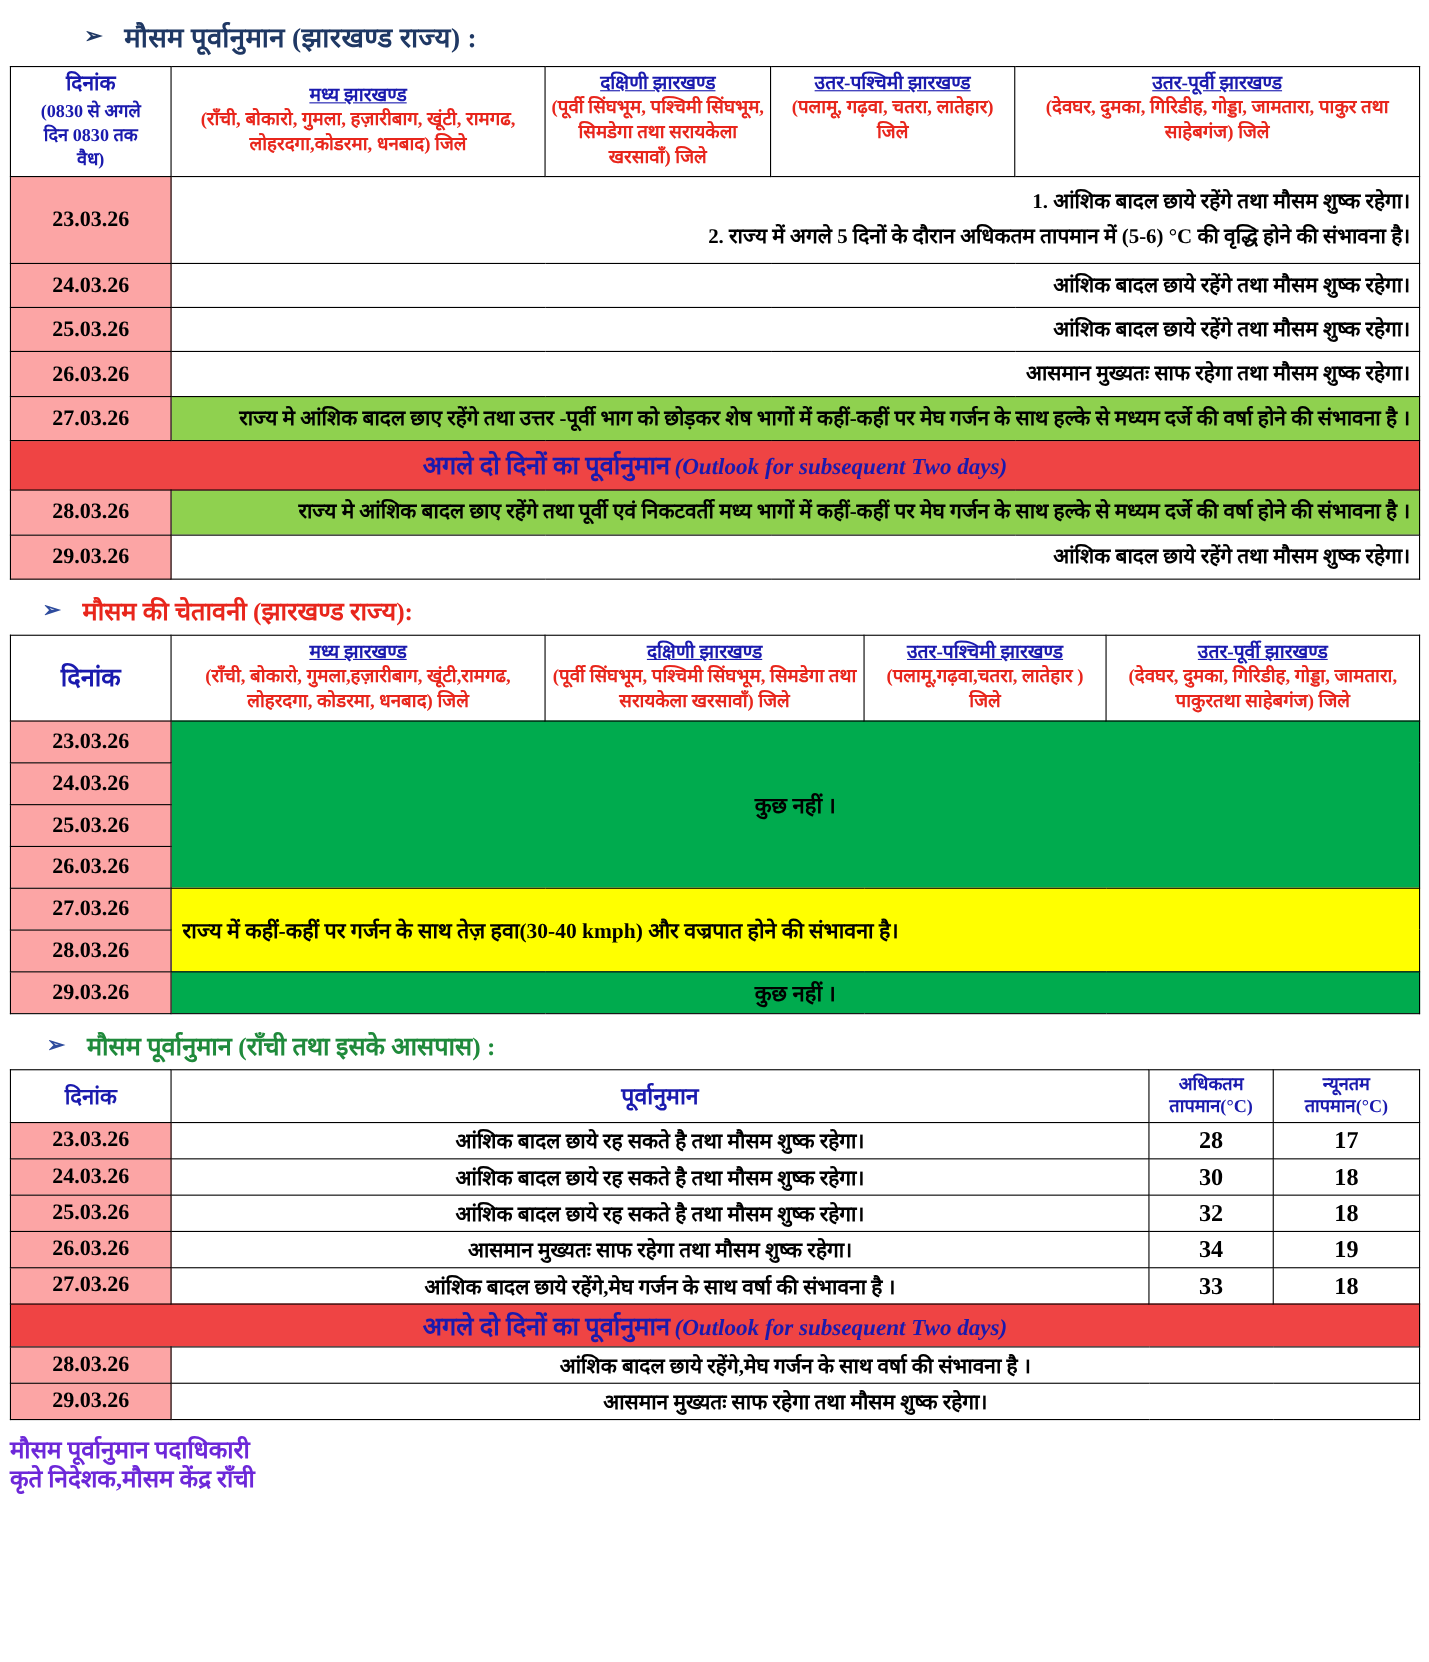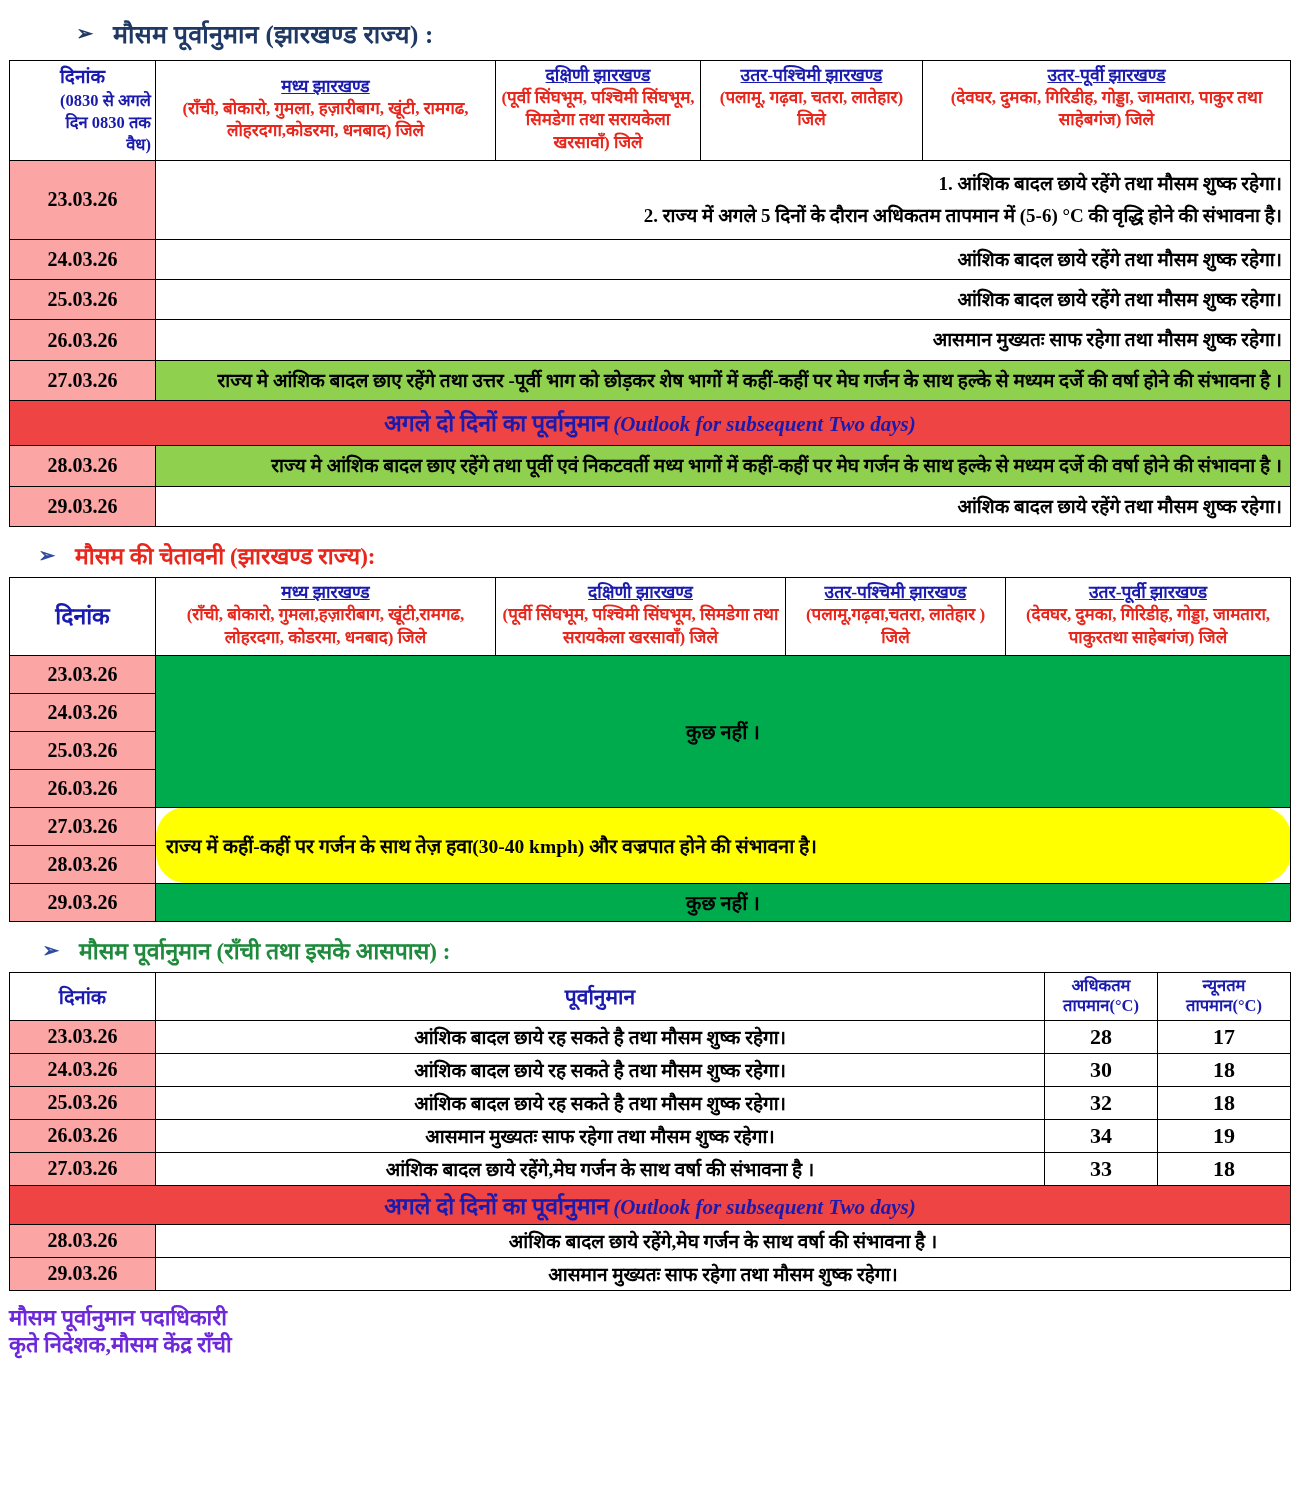--- a/index.html
+++ b/index.html
@@ -92,7 +92,6 @@
     font-size: 16.5px;
     display: block;
     line-height: 1.35;
-    text-align: right;
   }
 
   .date-cell {

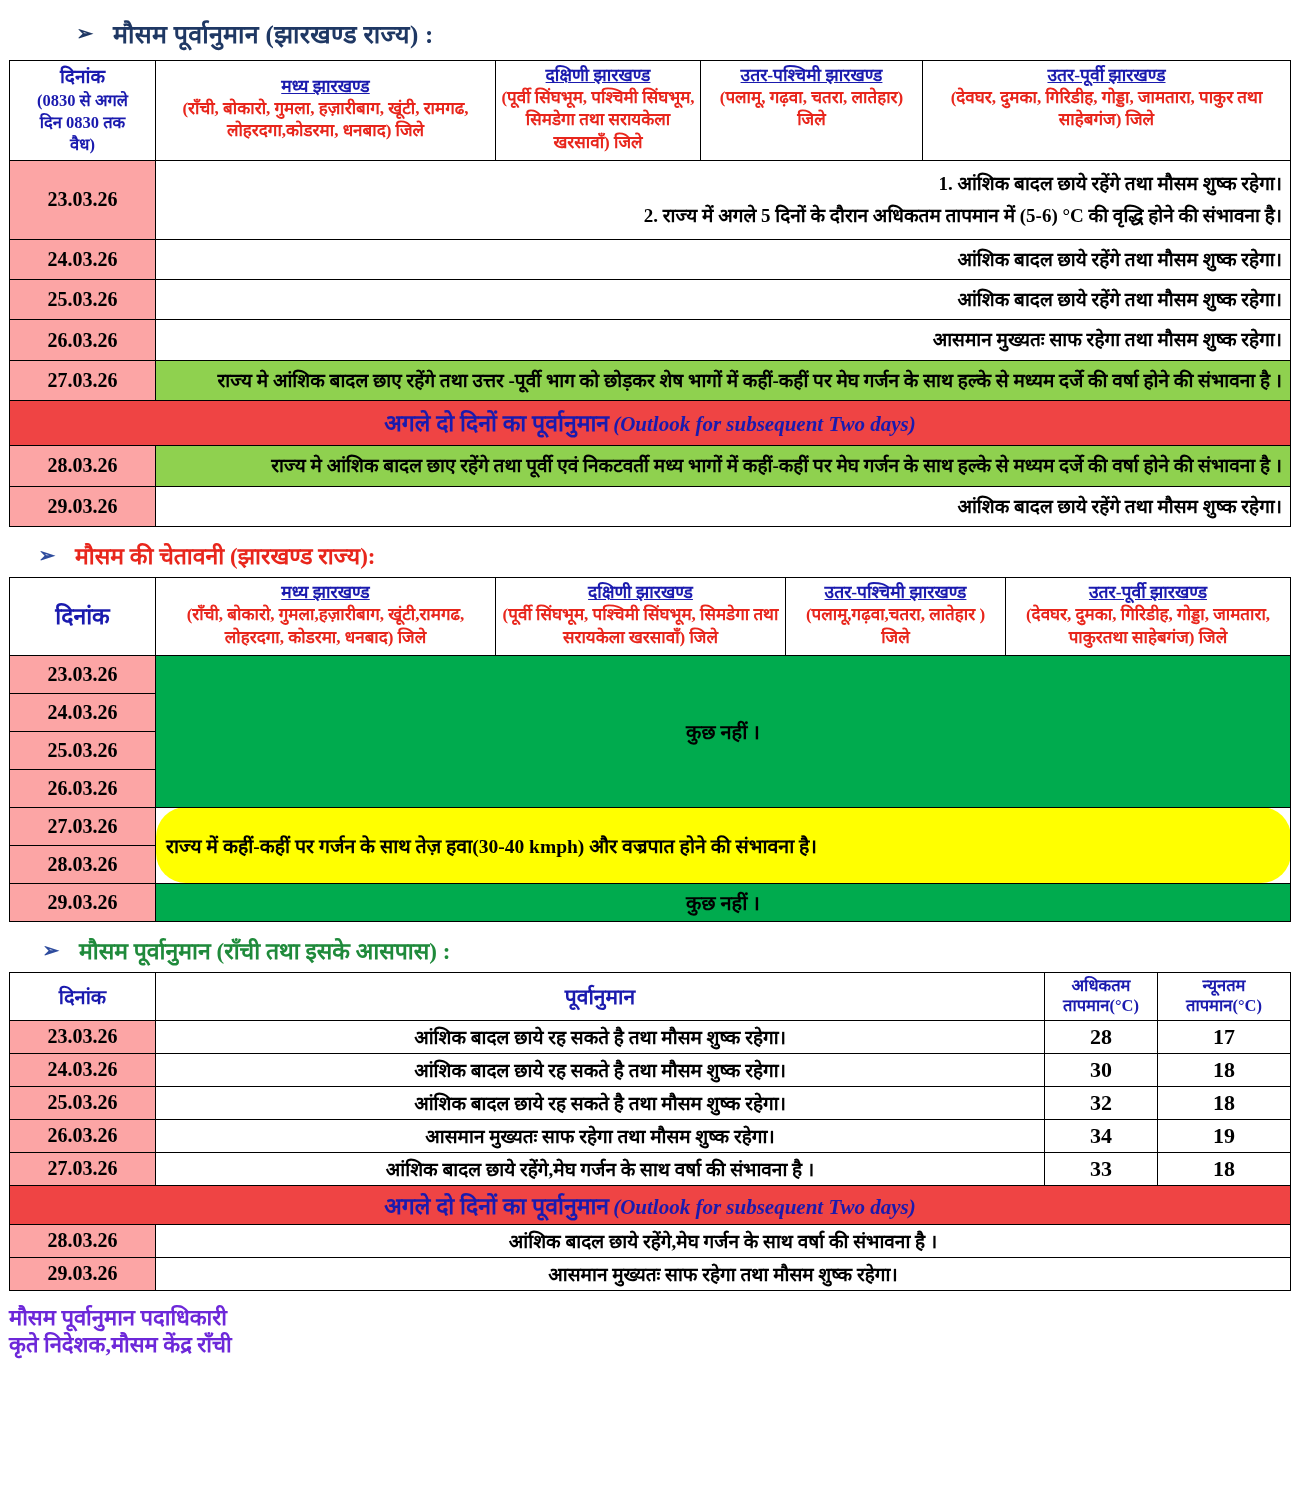--- a/index.html
+++ b/index.html
@@ -140,7 +140,6 @@
     font-size: 19.5px;
     padding-left: 10px;
     color: #000;
-    border-radius: 30px;
   }
 
   

